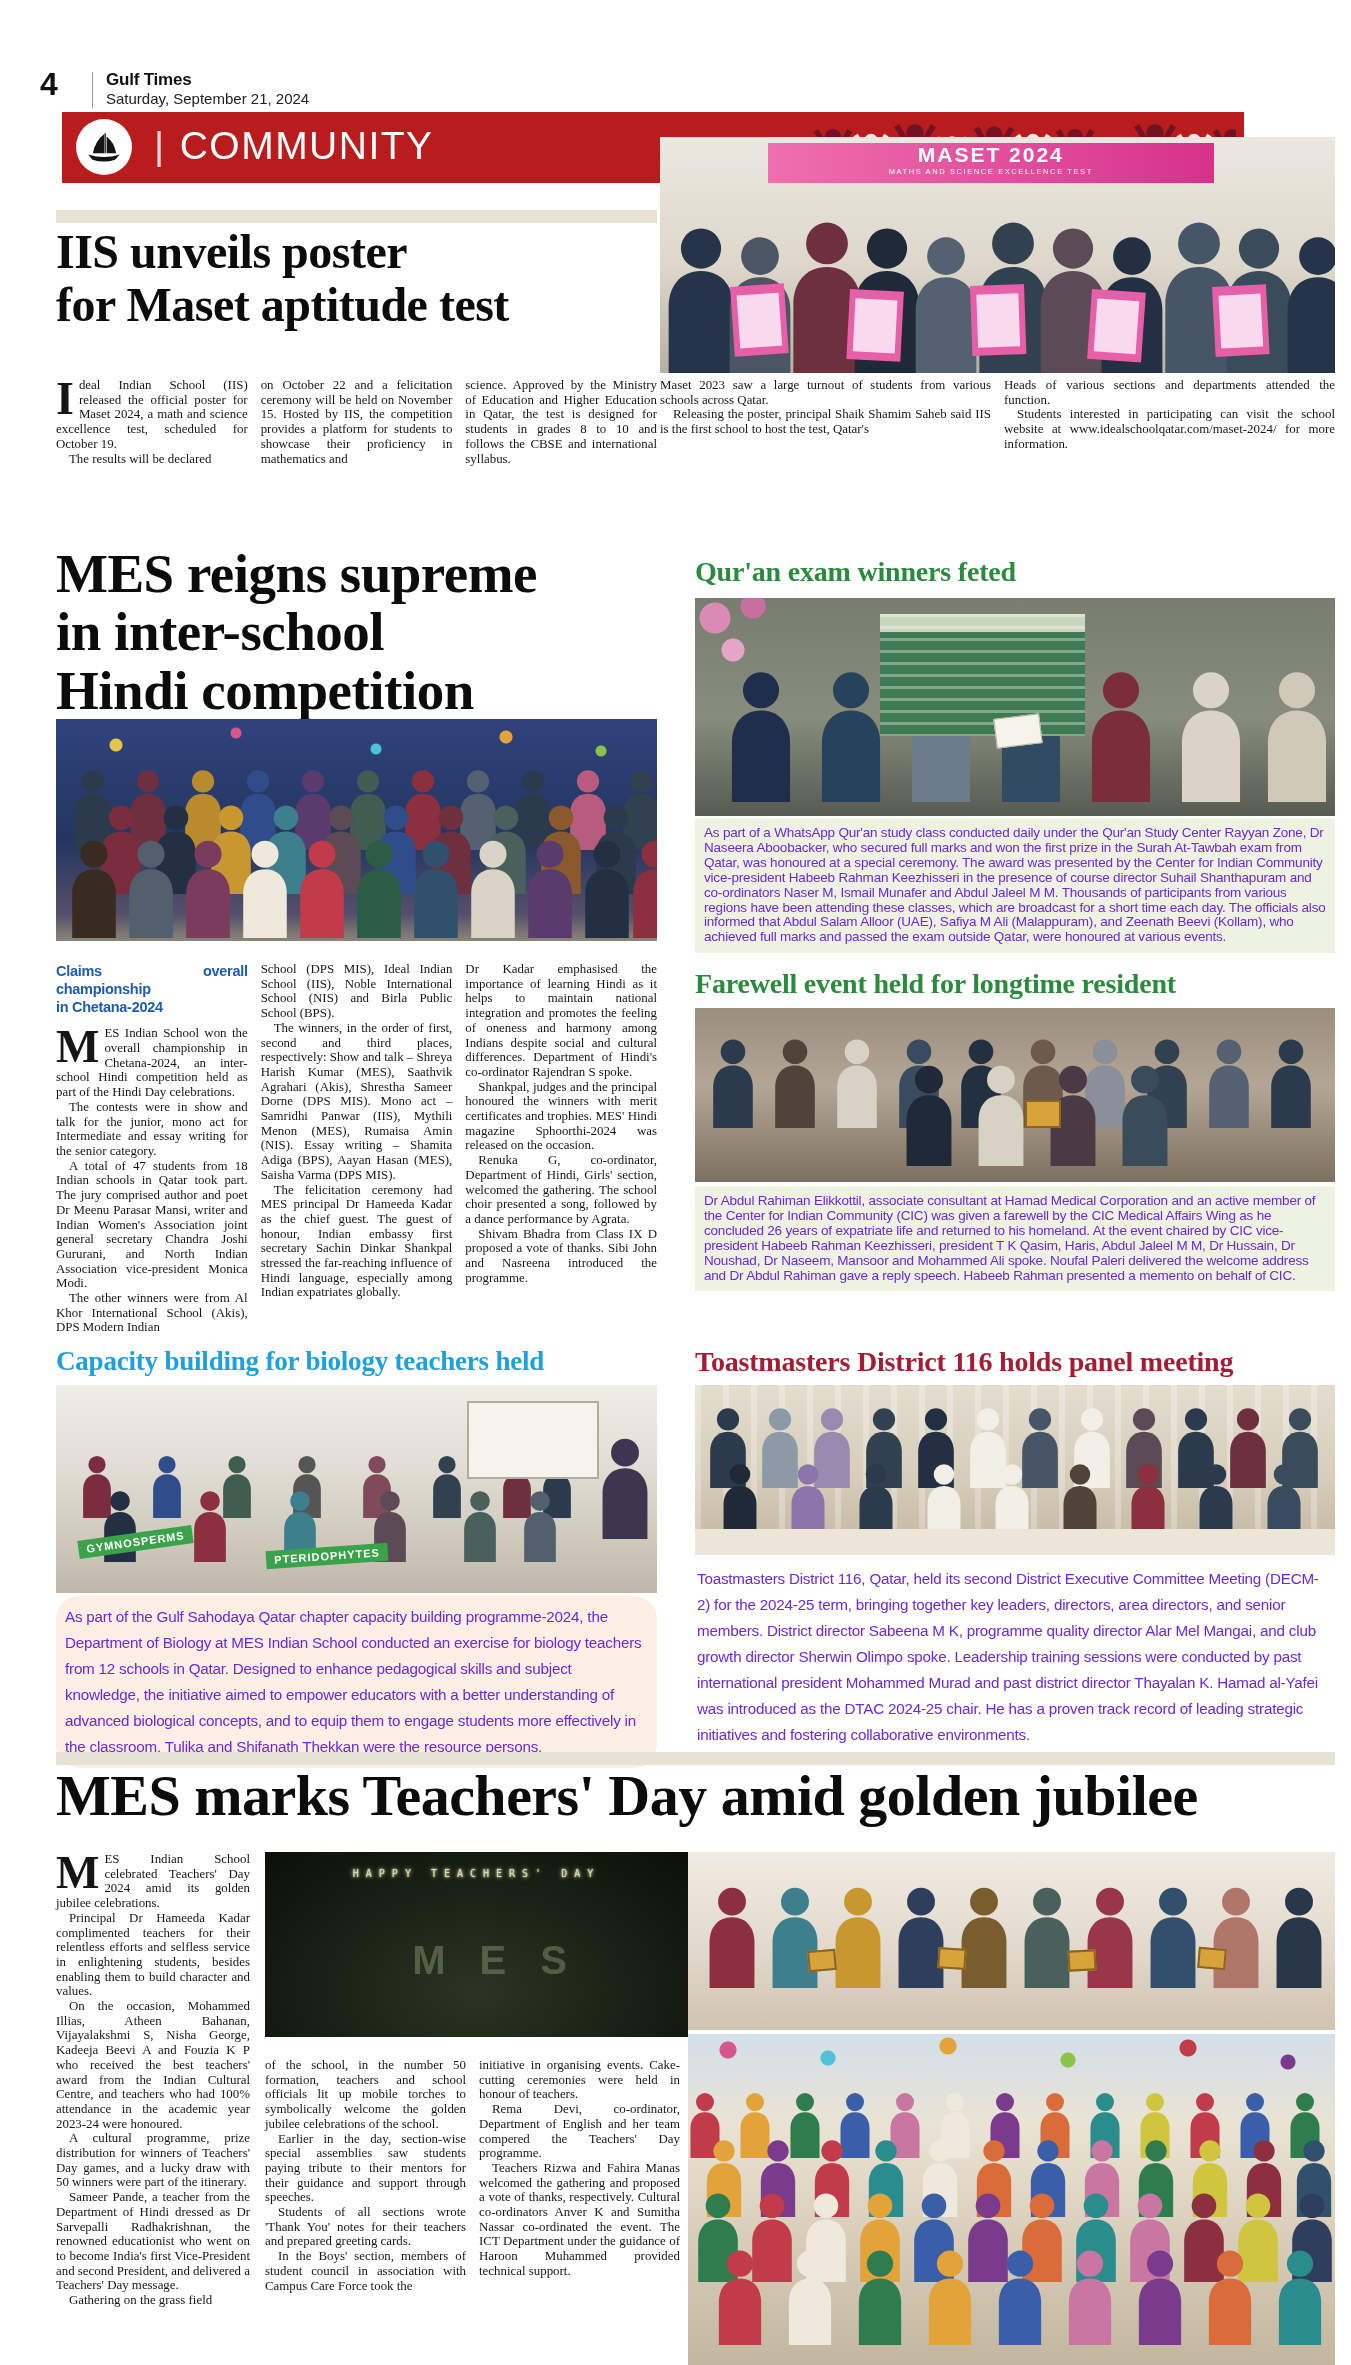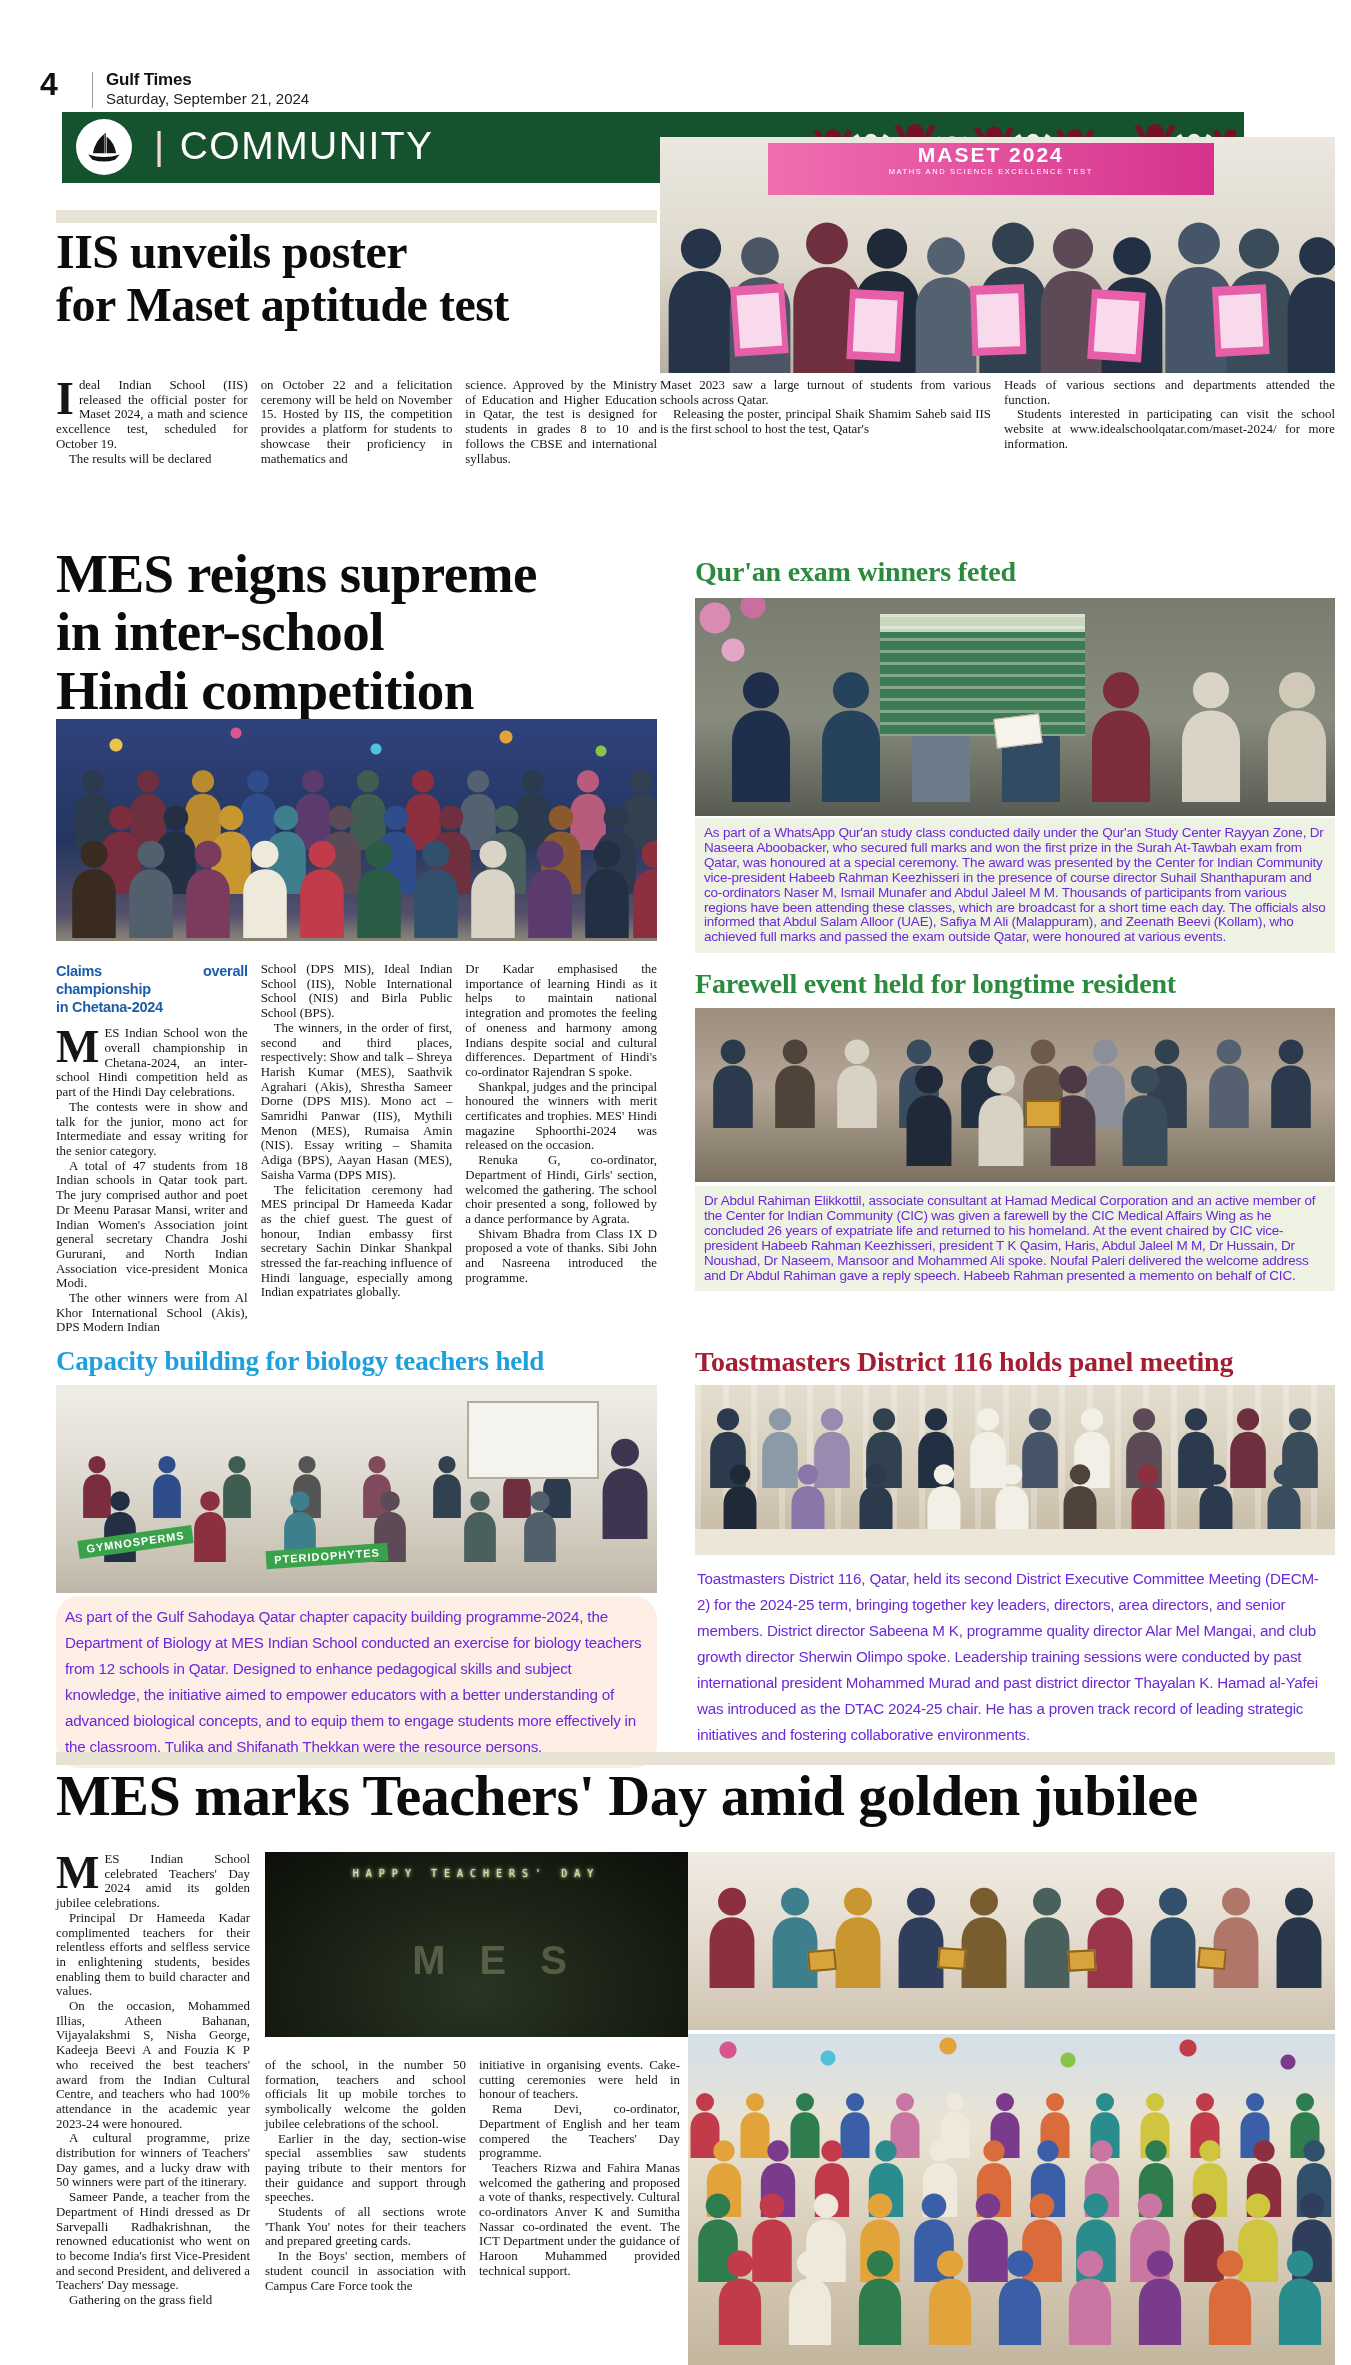--- a/index.html
+++ b/index.html
@@ -13,7 +13,7 @@
   .head-rule{left:92px;top:72px;width:1px;height:36px;background:#9a9a9a;}
   .paper{left:106px;top:70px;font-size:17px;font-weight:bold;font-family:"Liberation Sans",sans-serif;letter-spacing:-0.2px;}
   .pdate{left:106px;top:90px;font-size:15px;font-family:"Liberation Sans",sans-serif;color:#222;}
-  .banner{left:62px;top:112px;width:1182px;height:71px;background:#14532d;}
+  .banner{left:62px;top:112px;width:1182px;height:71px;background:#b91c1c;}
   .dhow-circle{position:absolute;left:14px;top:7px;width:56px;height:56px;border-radius:50%;background:#fff;
                display:flex;align-items:center;justify-content:center;}
   .banner-title{position:absolute;left:92px;top:12px;color:#fff;font-family:"Liberation Sans",sans-serif;

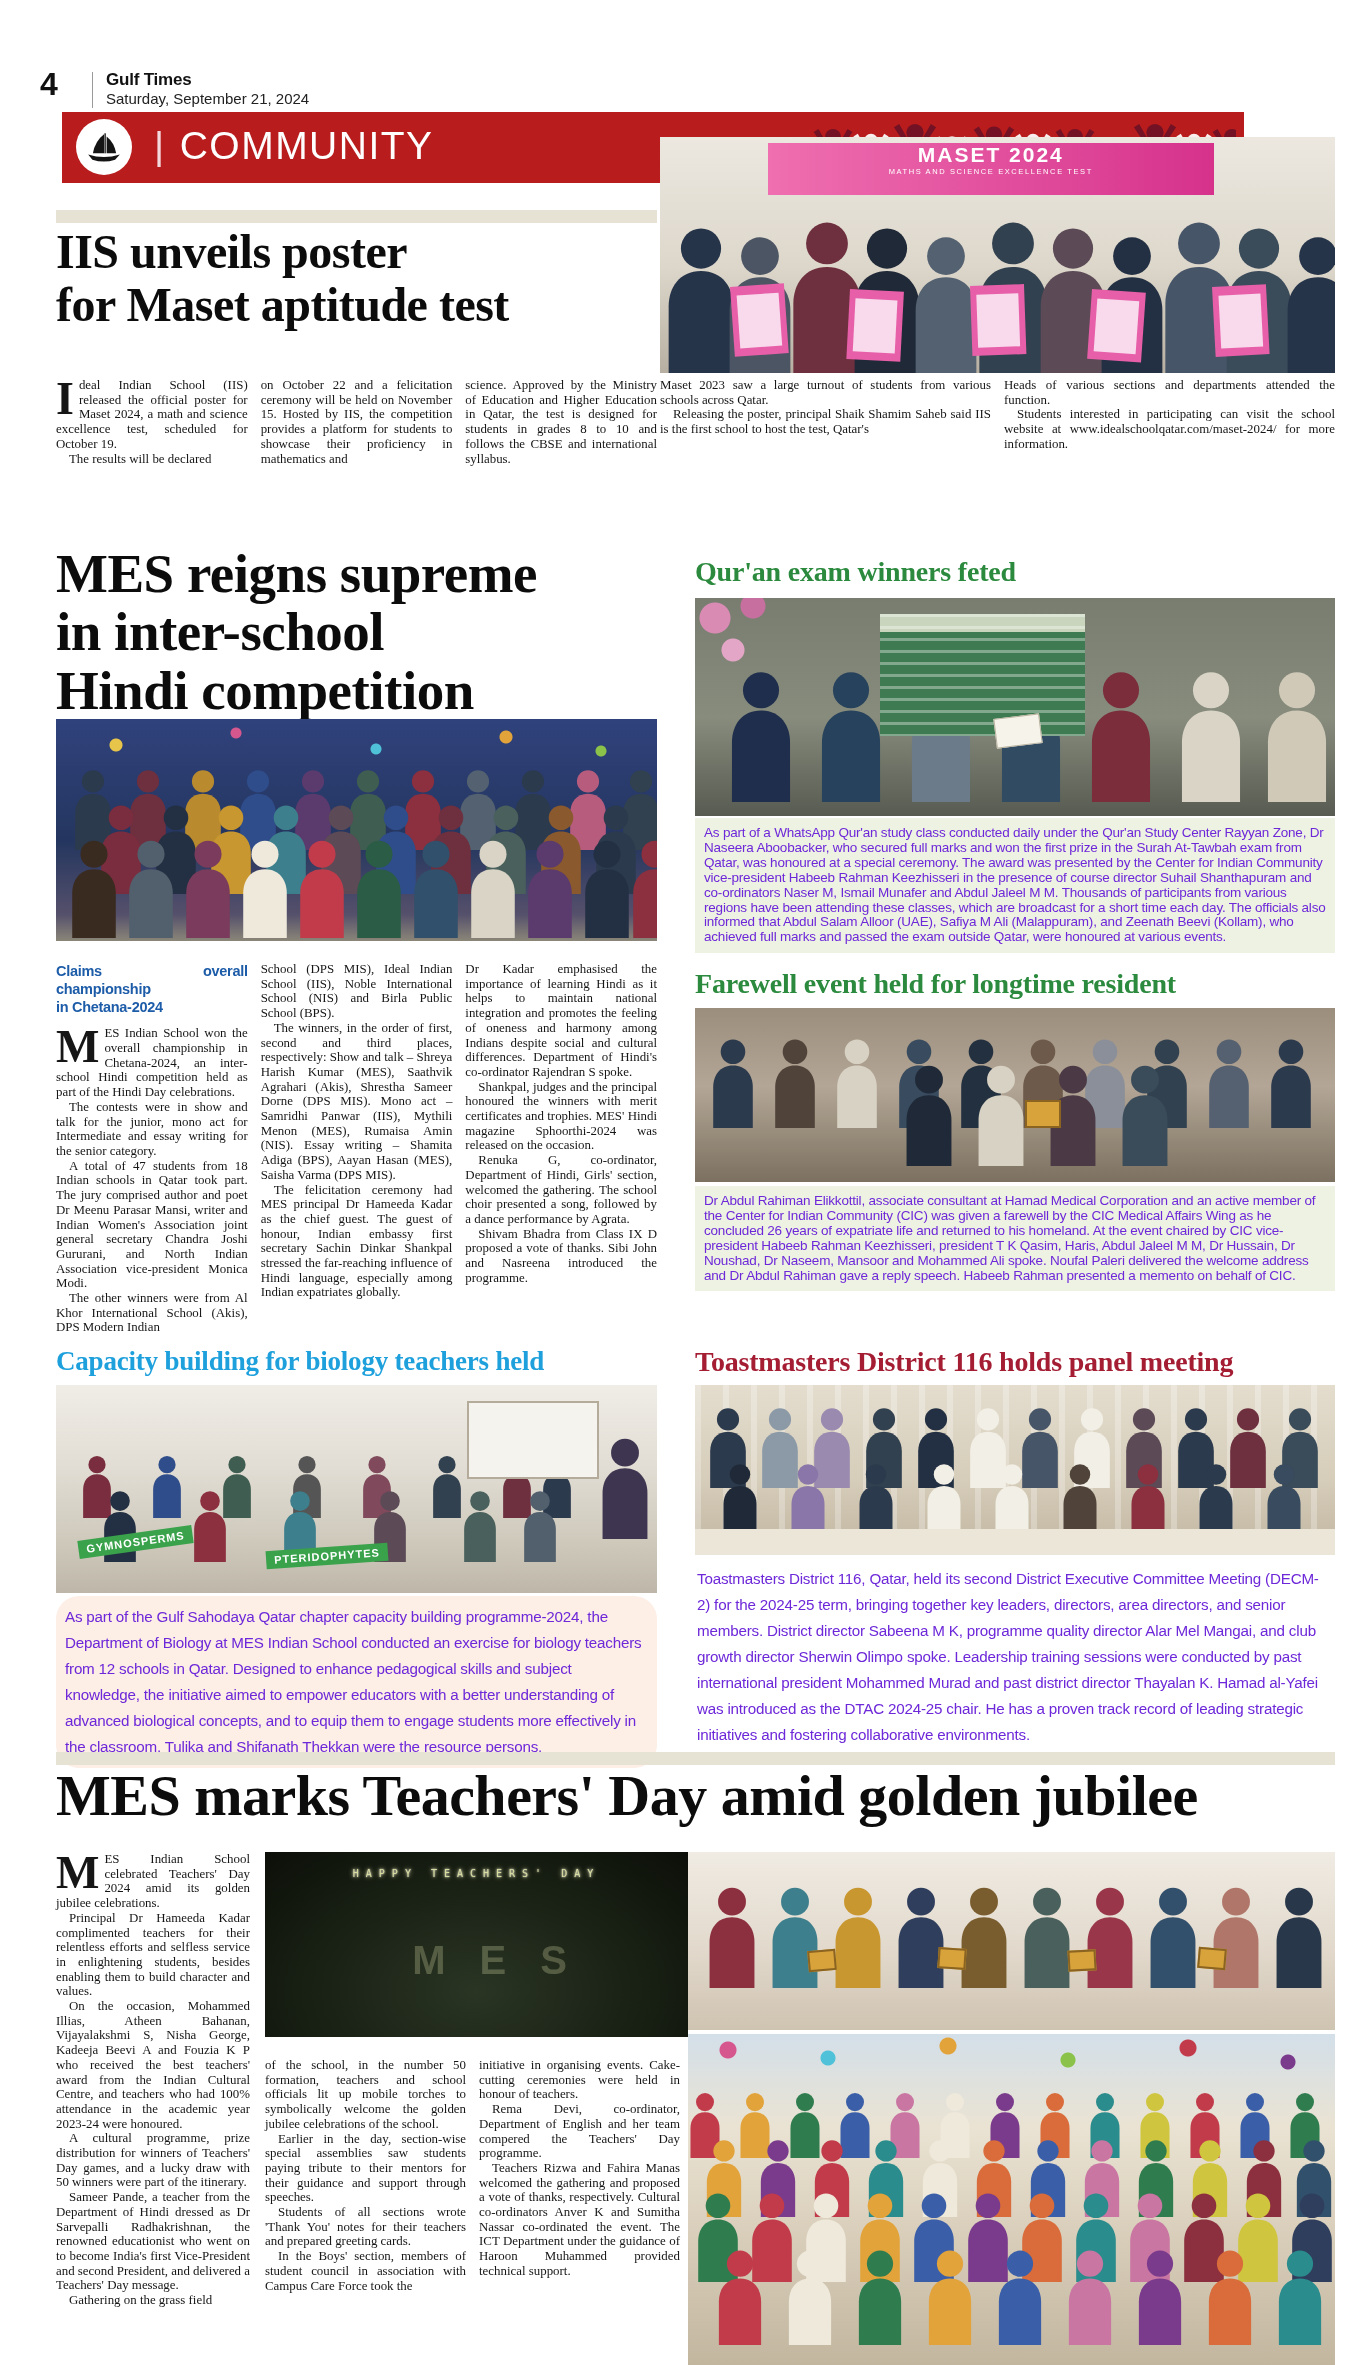--- a/index.html
+++ b/index.html
@@ -43,7 +43,7 @@
   
   .photo{position:absolute;overflow:hidden;background:#cfcabf;}
   .ph-iis{background:linear-gradient(180deg,#ece8e0 0%,#ddd7cb 55%,#b7b0a2 100%);}
-  .ph-iis .maset-banner{position:absolute;left:16%;top:6px;width:66%;height:52px;
+  .ph-iis .maset-banner{position:absolute;left:16%;top:6px;width:66%;height:40px;
       background:linear-gradient(90deg,#ef6fb0,#d6328c);color:#fff;text-align:center;
       font-family:"Liberation Sans",sans-serif;}
   .ph-iis .maset-banner .t1{font-size:21px;font-weight:bold;letter-spacing:2px;line-height:24px;}

